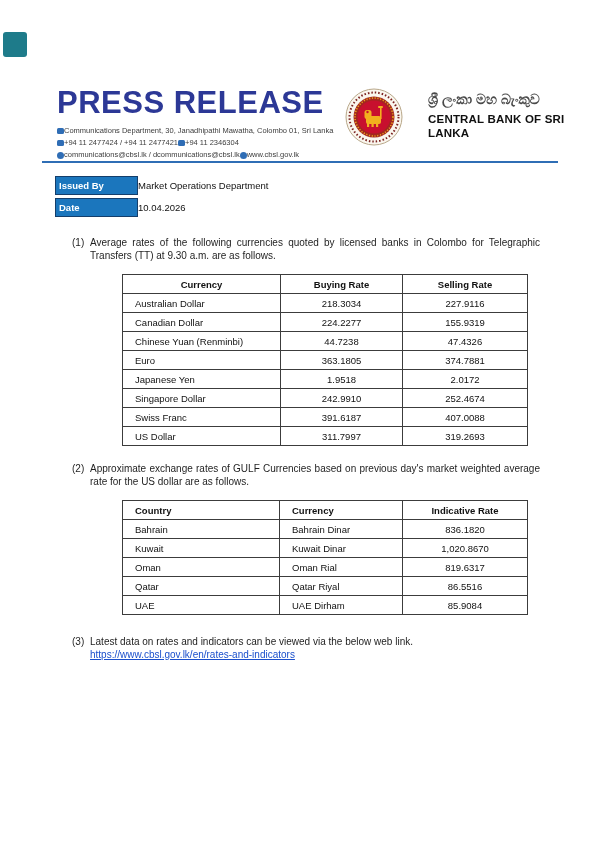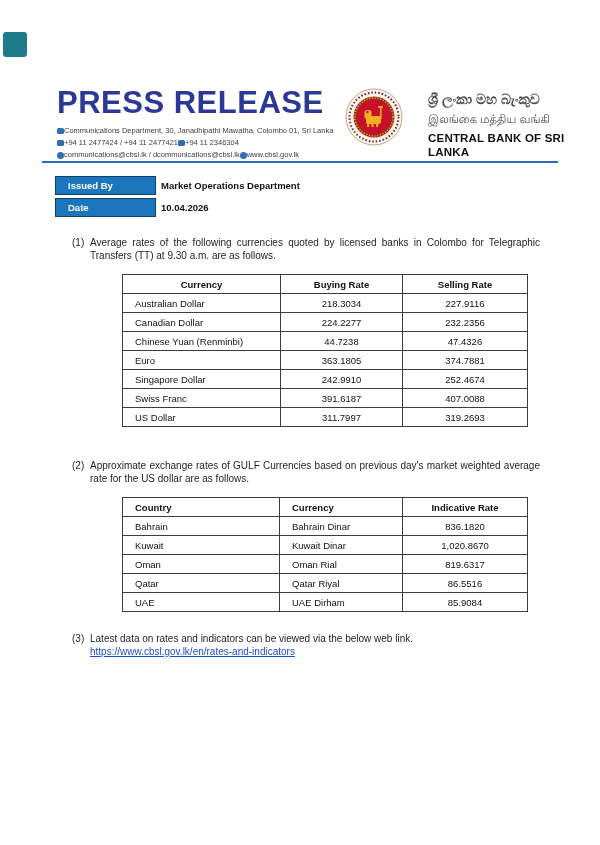--- a/index.html
+++ b/index.html
@@ -99,7 +99,6 @@
 
   <div class="bank-names">
     <div class="bank-sinhala">ශ්‍රී ලංකා මහ බැංකුව</div>
-    <div class="bank-tamil">இலங்கை மத்திய வங்கி</div>
     <div class="bank-english">CENTRAL BANK OF SRI LANKA</div>
   </div>
 

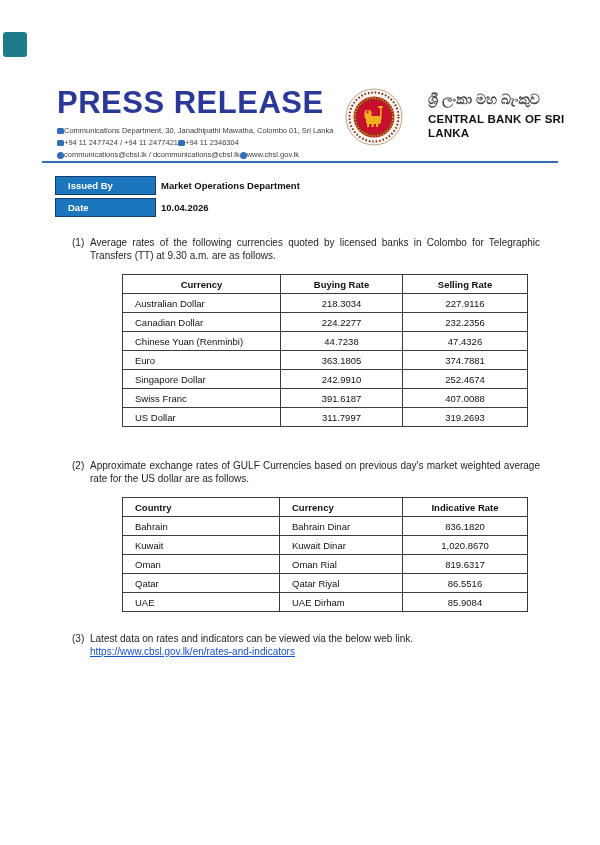--- a/index.html
+++ b/index.html
@@ -29,7 +29,7 @@
   
   .meta-block{position:absolute;left:55px;top:176px;}
   .meta-row{display:flex;align-items:stretch;margin-bottom:3px;}
-  .meta-label{width:75px;background:#1b76bd;border:1px solid #143e6b;color:#ffffff;font-weight:bold;font-size:9.5px;padding:3px 12px;}
+  .meta-label{width:75px;background:#1b76bd;border:1px solid #143e6b;color:#ffffff;font-weight:bold;font-size:9.5px;padding:3px 3px;}
   .meta-value{margin-left:5px;font-weight:bold;font-size:9.5px;color:#111111;display:flex;align-items:center;}
 
   

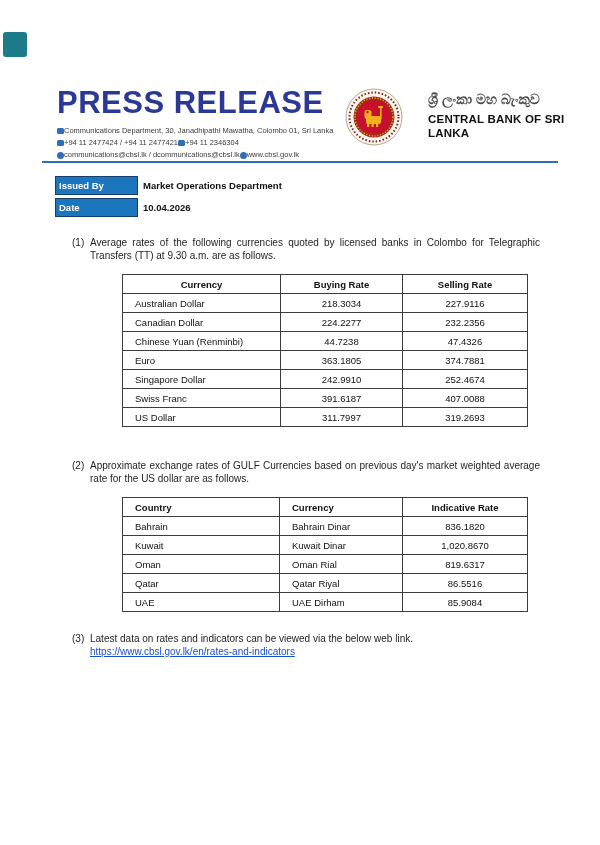--- a/index.html
+++ b/index.html
@@ -30,7 +30,7 @@
   .meta-block{position:absolute;left:55px;top:176px;}
   .meta-row{display:flex;align-items:stretch;margin-bottom:3px;}
   .meta-label{width:75px;background:#1b76bd;border:1px solid #143e6b;color:#ffffff;font-weight:bold;font-size:9.5px;padding:3px 3px;}
-  .meta-value{margin-left:5px;font-weight:bold;font-size:9.5px;color:#111111;display:flex;align-items:center;}
+  .meta-value{font-weight:normal;font-size:9.5px;color:#111111;display:flex;align-items:center;}
 
   
   .content{position:absolute;left:72px;top:236px;width:468px;color:#1e1e1e;}

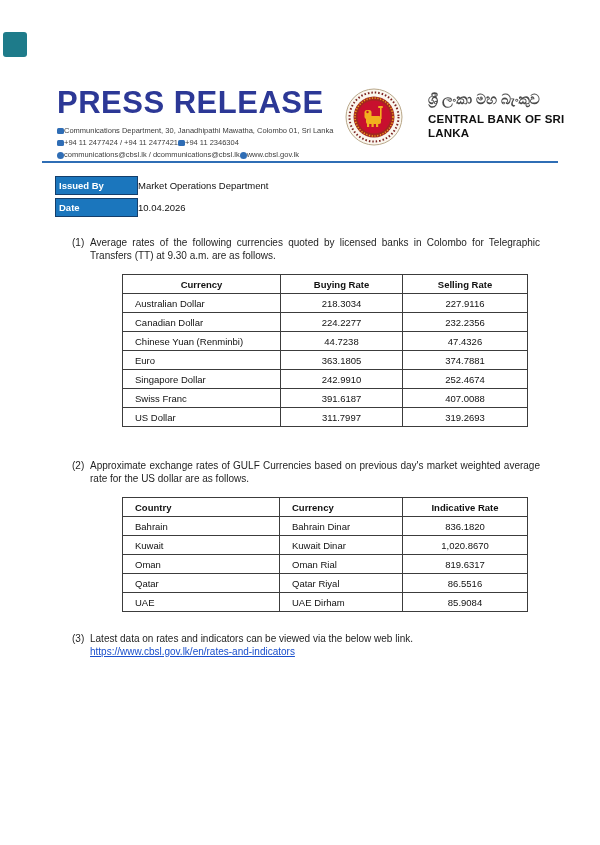--- a/index.html
+++ b/index.html
@@ -41,7 +41,7 @@
   .link-line{margin:0 0 0 18px;font-size:10px;line-height:13px;}
   .link-line a{color:#1a4fcc;text-decoration:underline;}
 
-  .tablewrap{margin:0 0 32px 43px;padding-left:7px;}
+  .tablewrap{margin:0 0 16px 43px;padding-left:7px;}
   .tablewrap.gulf{margin-bottom:20px;}
   table.rates{border-collapse:collapse;width:405px;font-size:9.5px;color:#111111;table-layout:fixed;}
   table.rates th,table.rates td{border:1px solid #3c3c3c;height:18px;padding:0 12px;overflow:hidden;white-space:nowrap;}

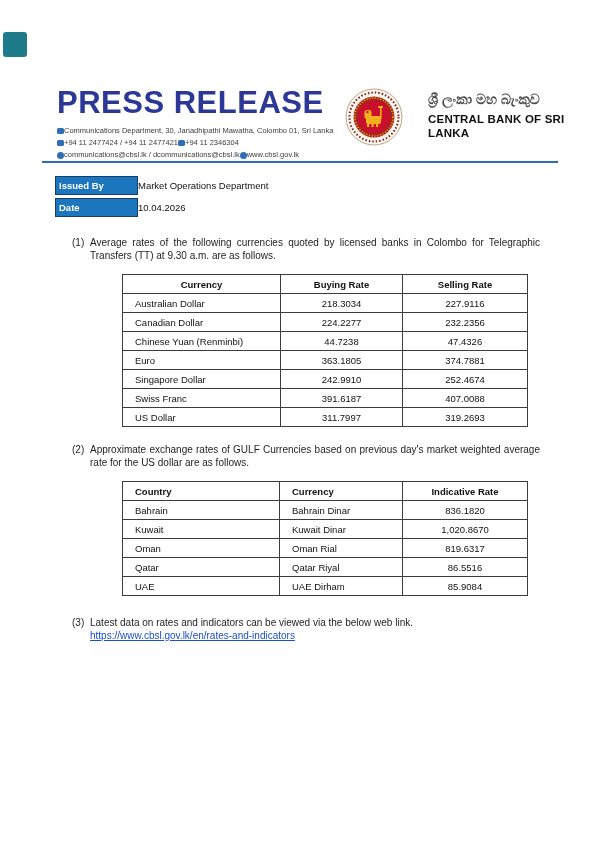--- a/index.html
+++ b/index.html
@@ -145,7 +145,7 @@
             <tr>
               <td class="al">Canadian Dollar</td>
               <td class="ar">224.2277</td>
-              <td class="ar">232.2356</td>
+              <td class="ar">155.9319</td>
             </tr>
             <tr>
               <td class="al">Chinese Yuan (Renminbi)</td>

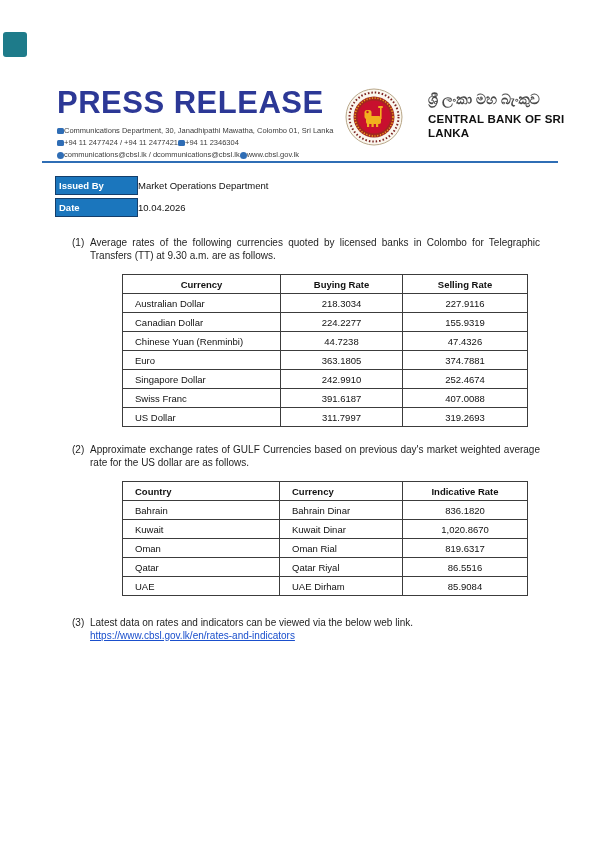--- a/index.html
+++ b/index.html
@@ -158,6 +158,11 @@
               <td class="ar">374.7881</td>
             </tr>
             <tr>
+              <td class="al">Japanese Yen</td>
+              <td class="ar">1.9518</td>
+              <td class="ar">2.0172</td>
+            </tr>
+            <tr>
               <td class="al">Singapore Dollar</td>
               <td class="ar">242.9910</td>
               <td class="ar">252.4674</td>

